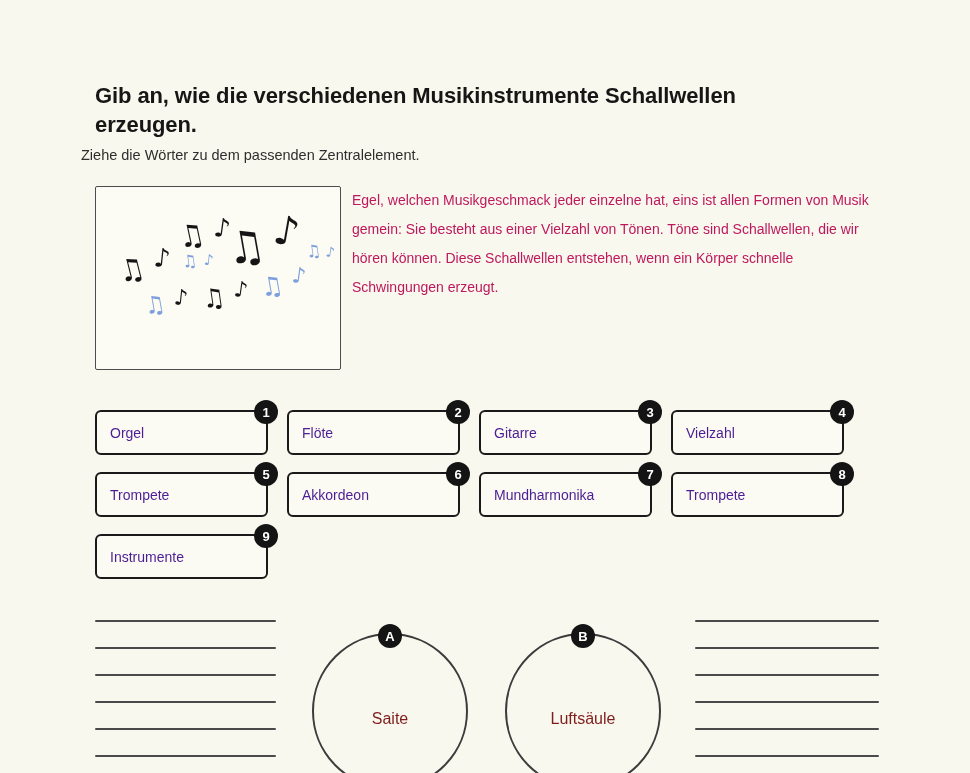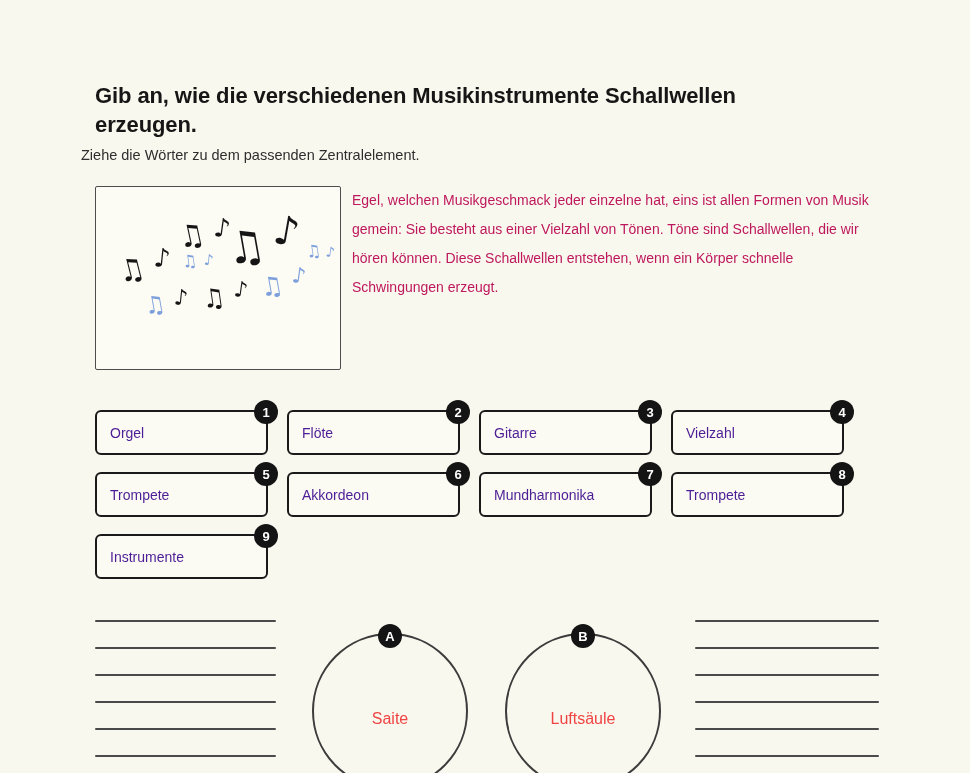--- a/index.html
+++ b/index.html
@@ -72,7 +72,7 @@
   }
   .drop-zone.zone-a { left:312px; }
   .drop-zone.zone-b { left:505px; }
-  .zone-label { font-size:16px; color:#ef4444; }
+  .zone-label { font-size:16px; color:#7f1d1d; }
   .letter-badge {
     position:absolute; top:-11px; left:50%; transform:translateX(-50%);
     width:24px; height:24px; border-radius:50%;

